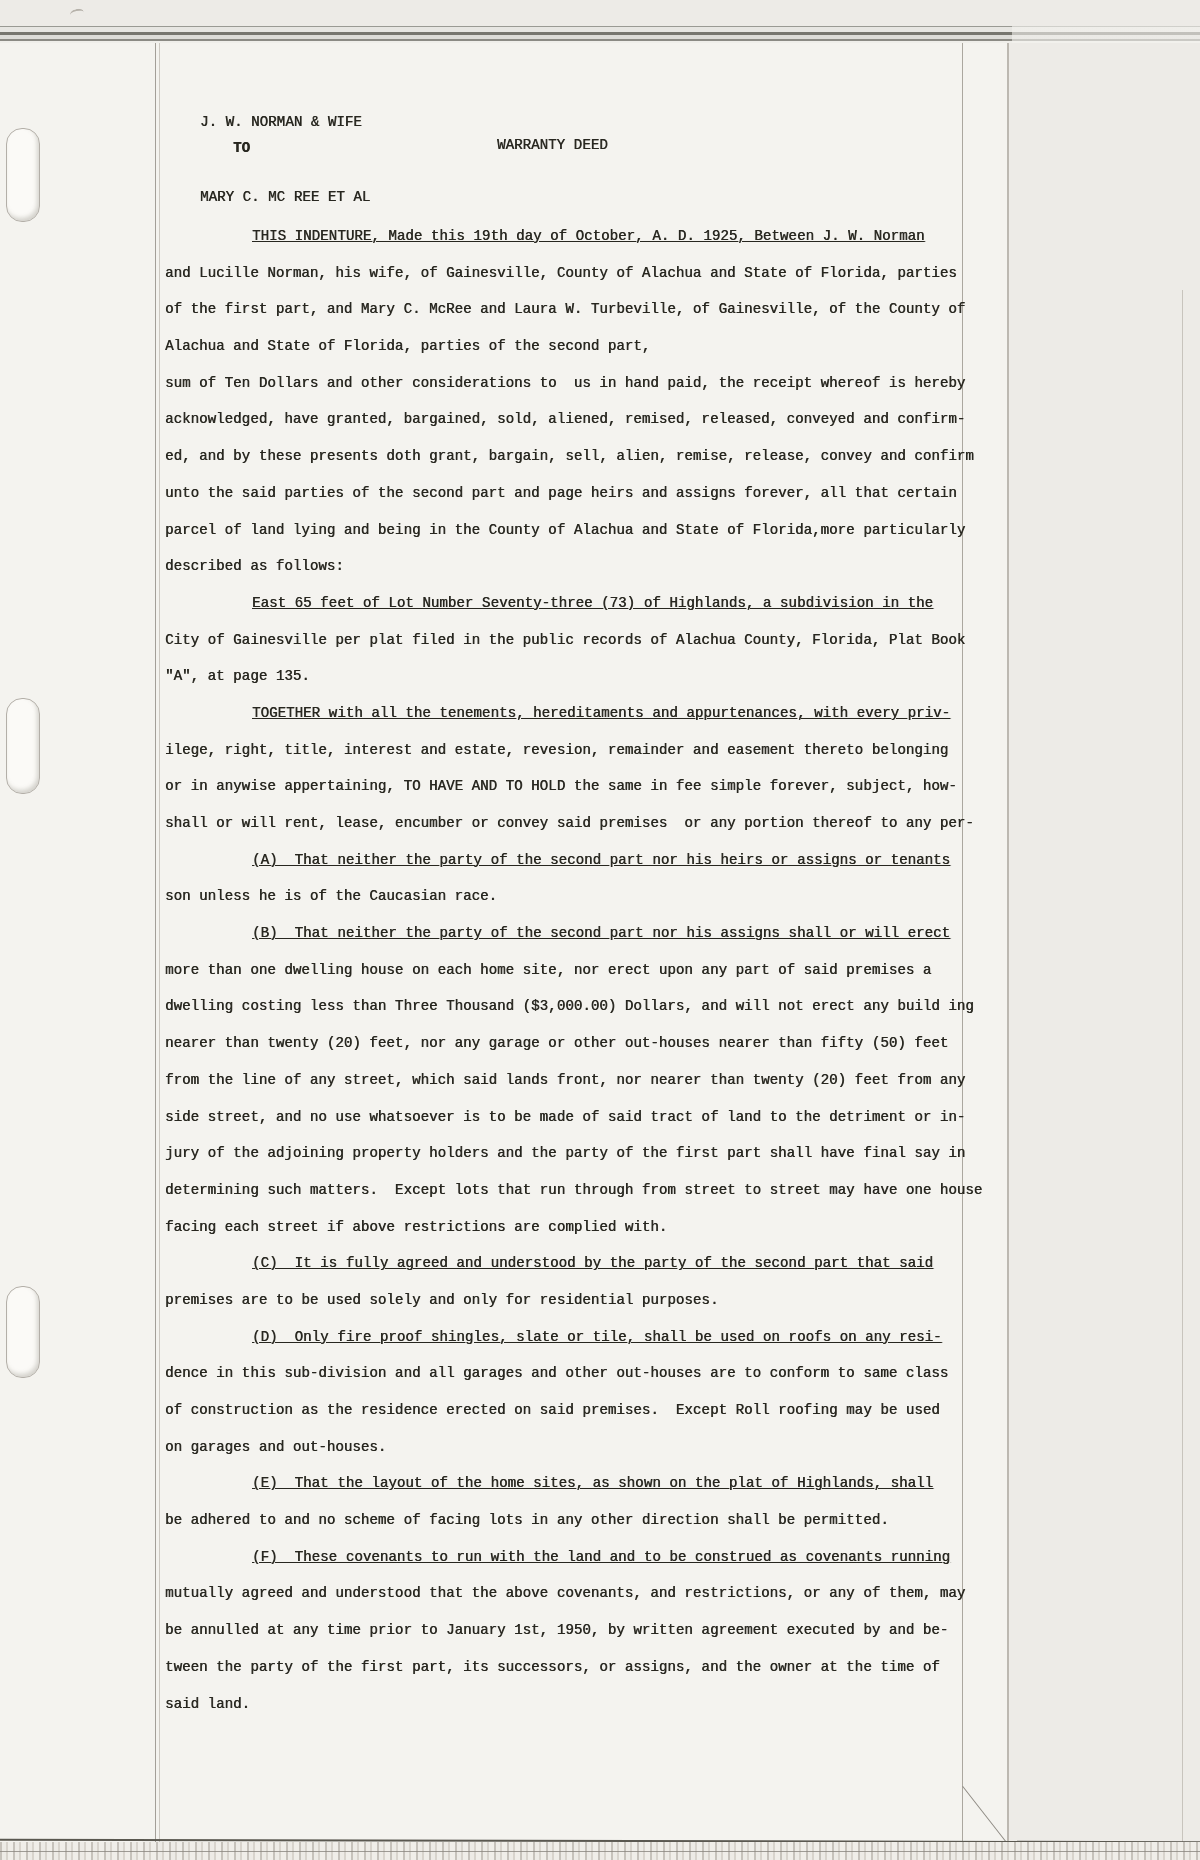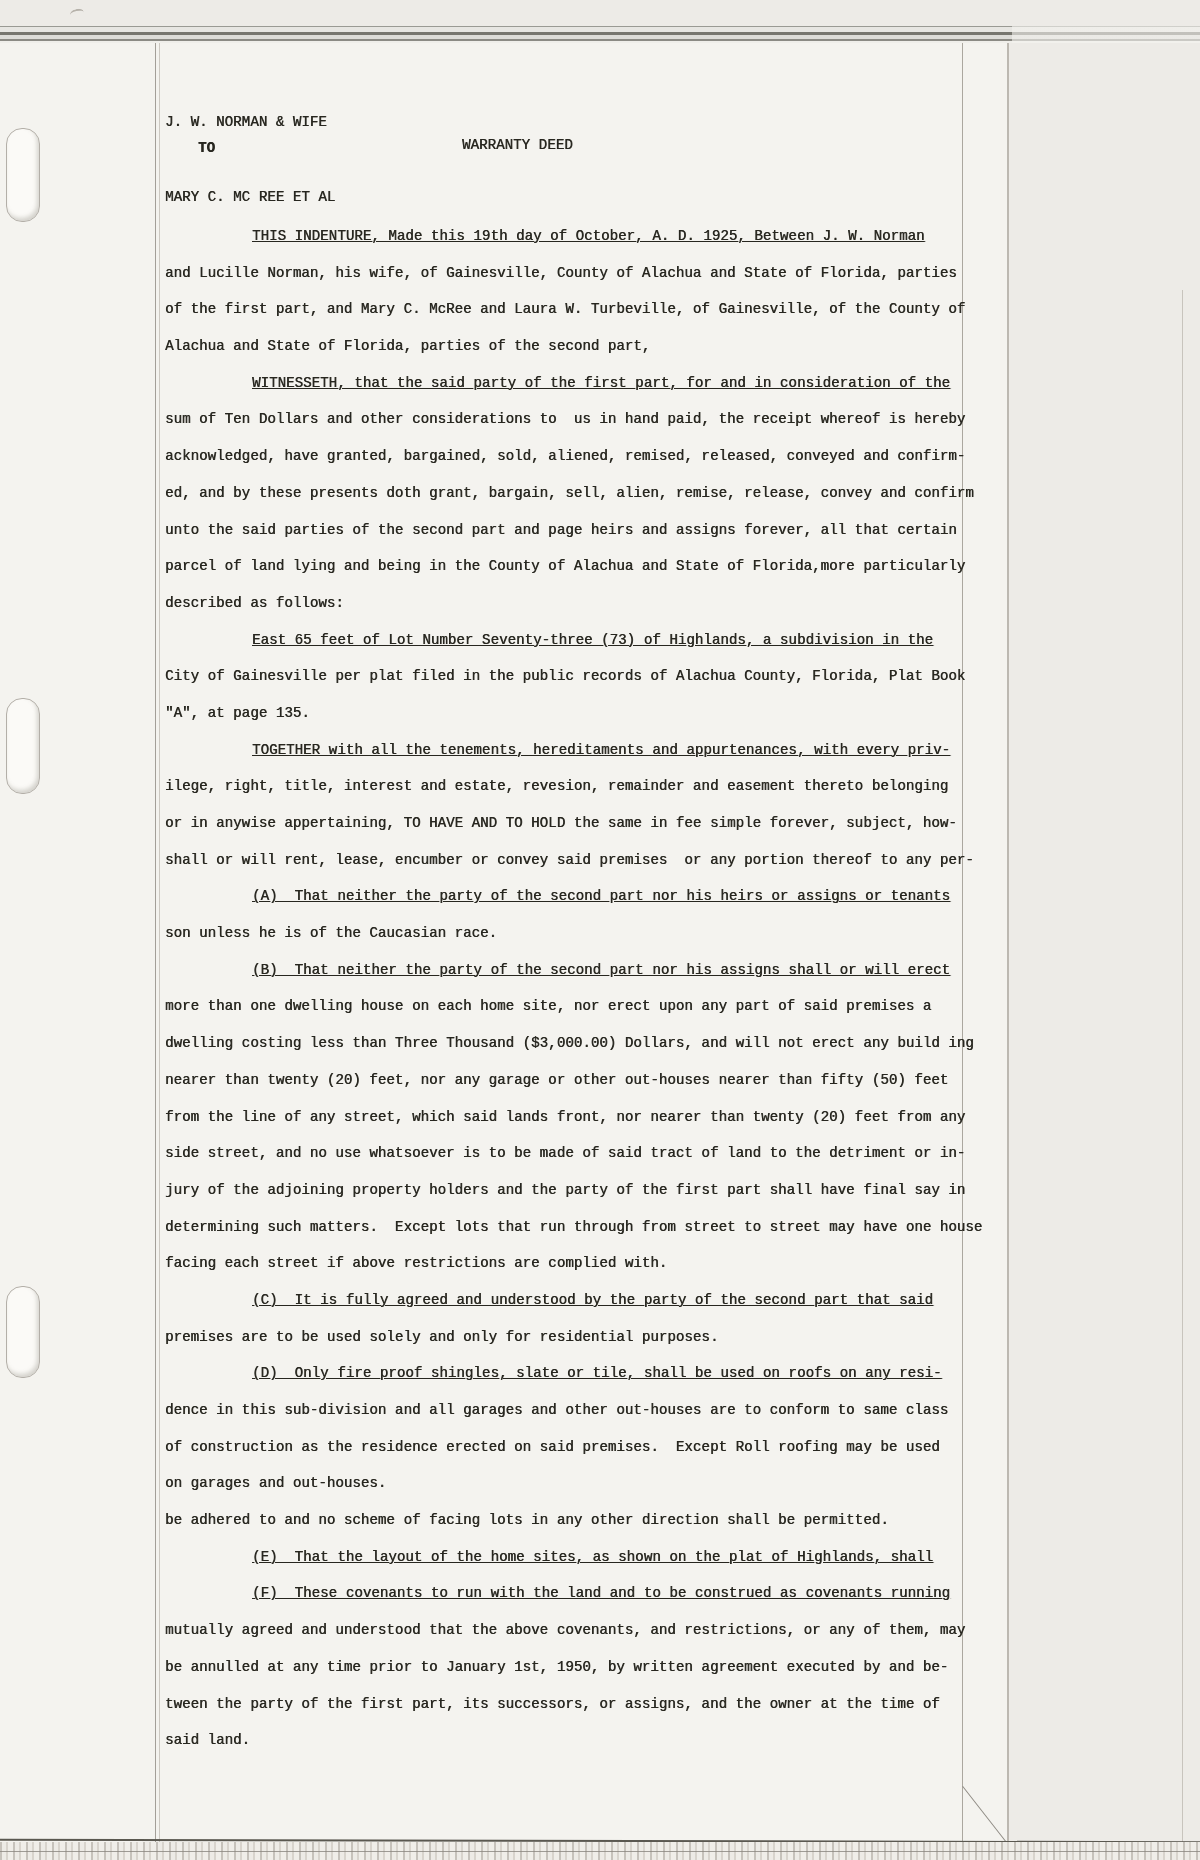--- a/index.html
+++ b/index.html
@@ -51,7 +51,7 @@
     text-shadow:0.5px 0 0 rgba(39,38,31,.85);
     letter-spacing:0;
   }
-  .hdr{position:absolute;white-space:pre;}
+  .hdr{position:absolute;white-space:pre;margin-left:35px;}
   .grantor{left:165px;top:114px;}
   .doc-type{left:462px;top:137px;text-align:right;}
   .to{left:198px;top:140px;font-weight:bold;}

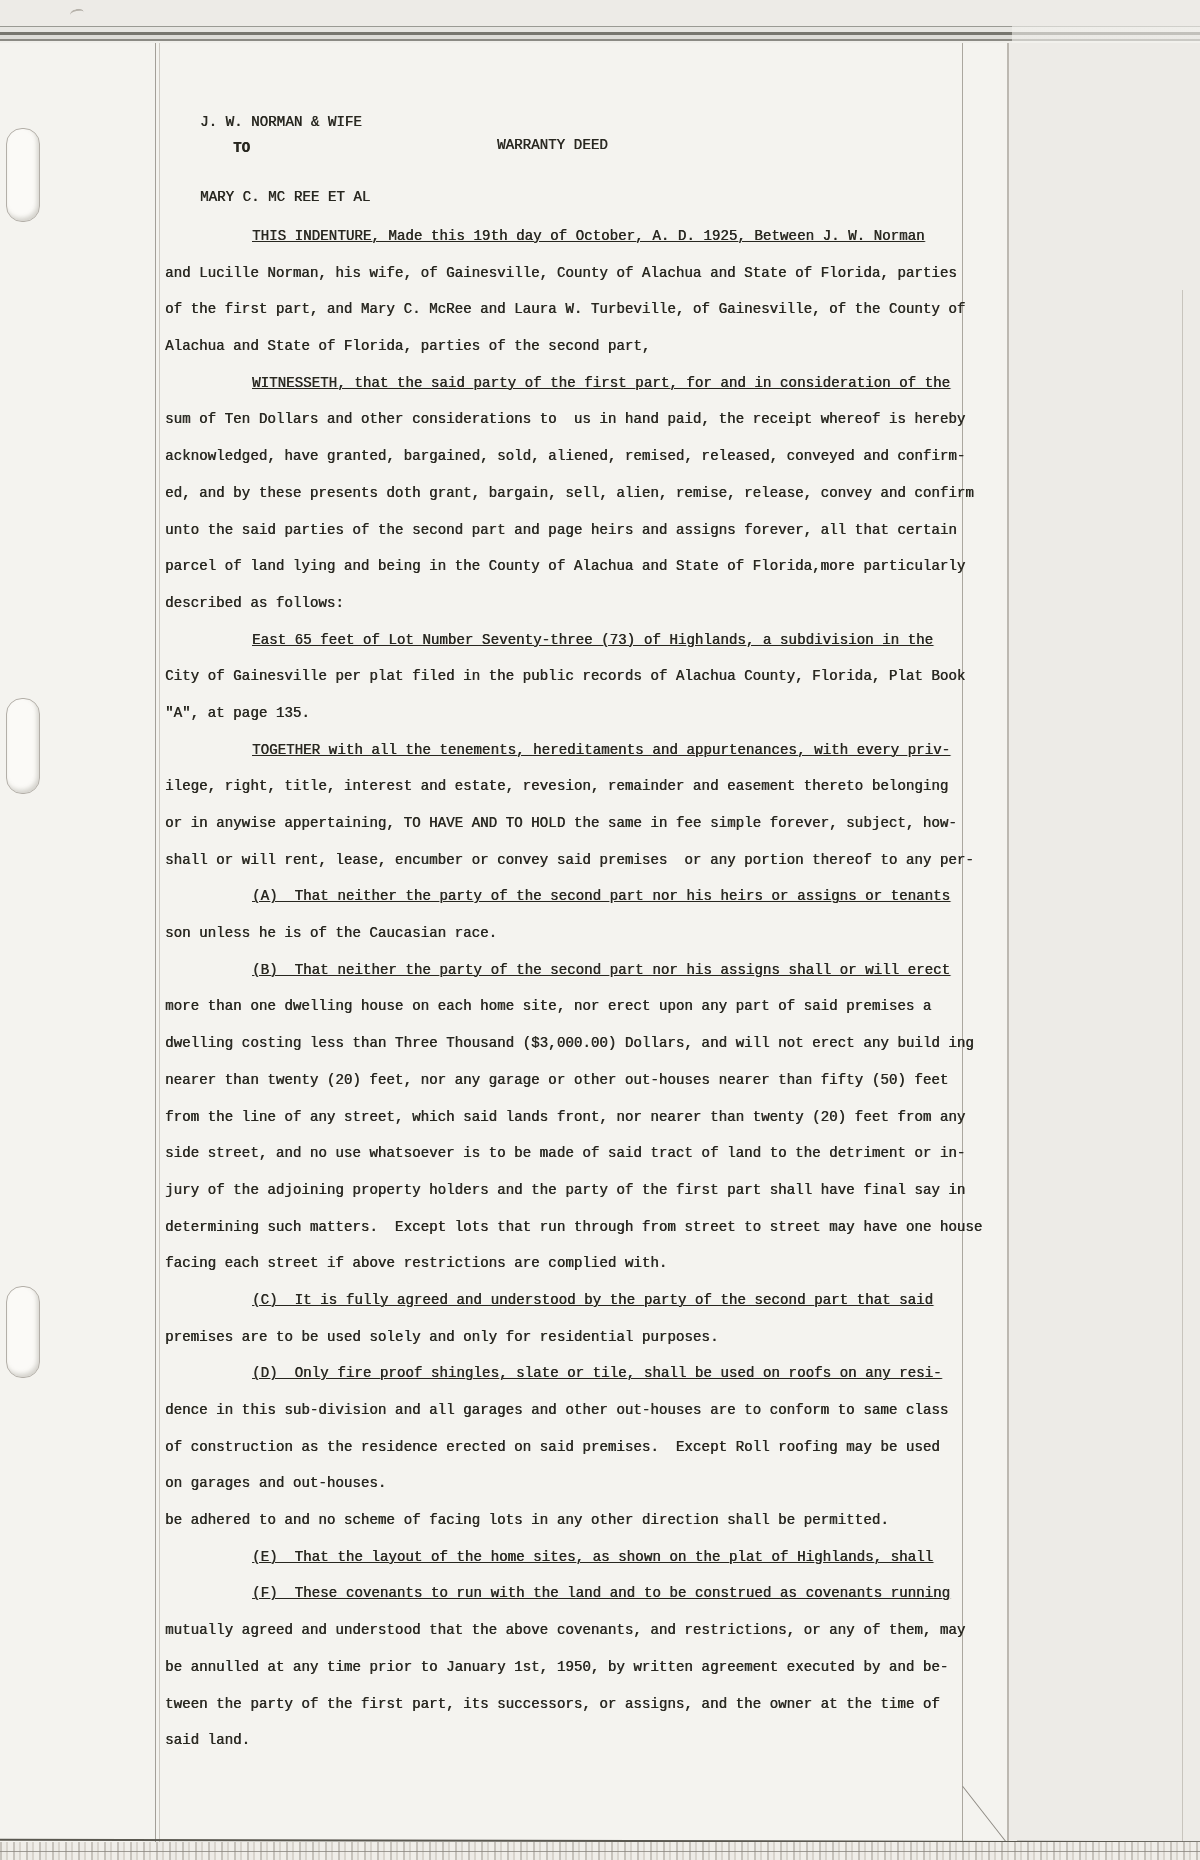--- a/index.html
+++ b/index.html
@@ -100,7 +100,6 @@
       <div class="line">and Lucille Norman, his wife, of Gainesville, County of Alachua and State of Florida, parties</div>
       <div class="line">of the first part, and Mary C. McRee and Laura W. Turbeville, of Gainesville, of the County of</div>
       <div class="line">Alachua and State of Florida, parties of the second part,</div>
-      <div class="line indent">WITNESSETH, that the said party of the first part, for and in consideration of the</div>
       <div class="line">sum of Ten Dollars and other considerations to  us in hand paid, the receipt whereof is hereby</div>
       <div class="line">acknowledged, have granted, bargained, sold, aliened, remised, released, conveyed and confirm-</div>
       <div class="line">ed, and by these presents doth grant, bargain, sell, alien, remise, release, convey and confirm</div>

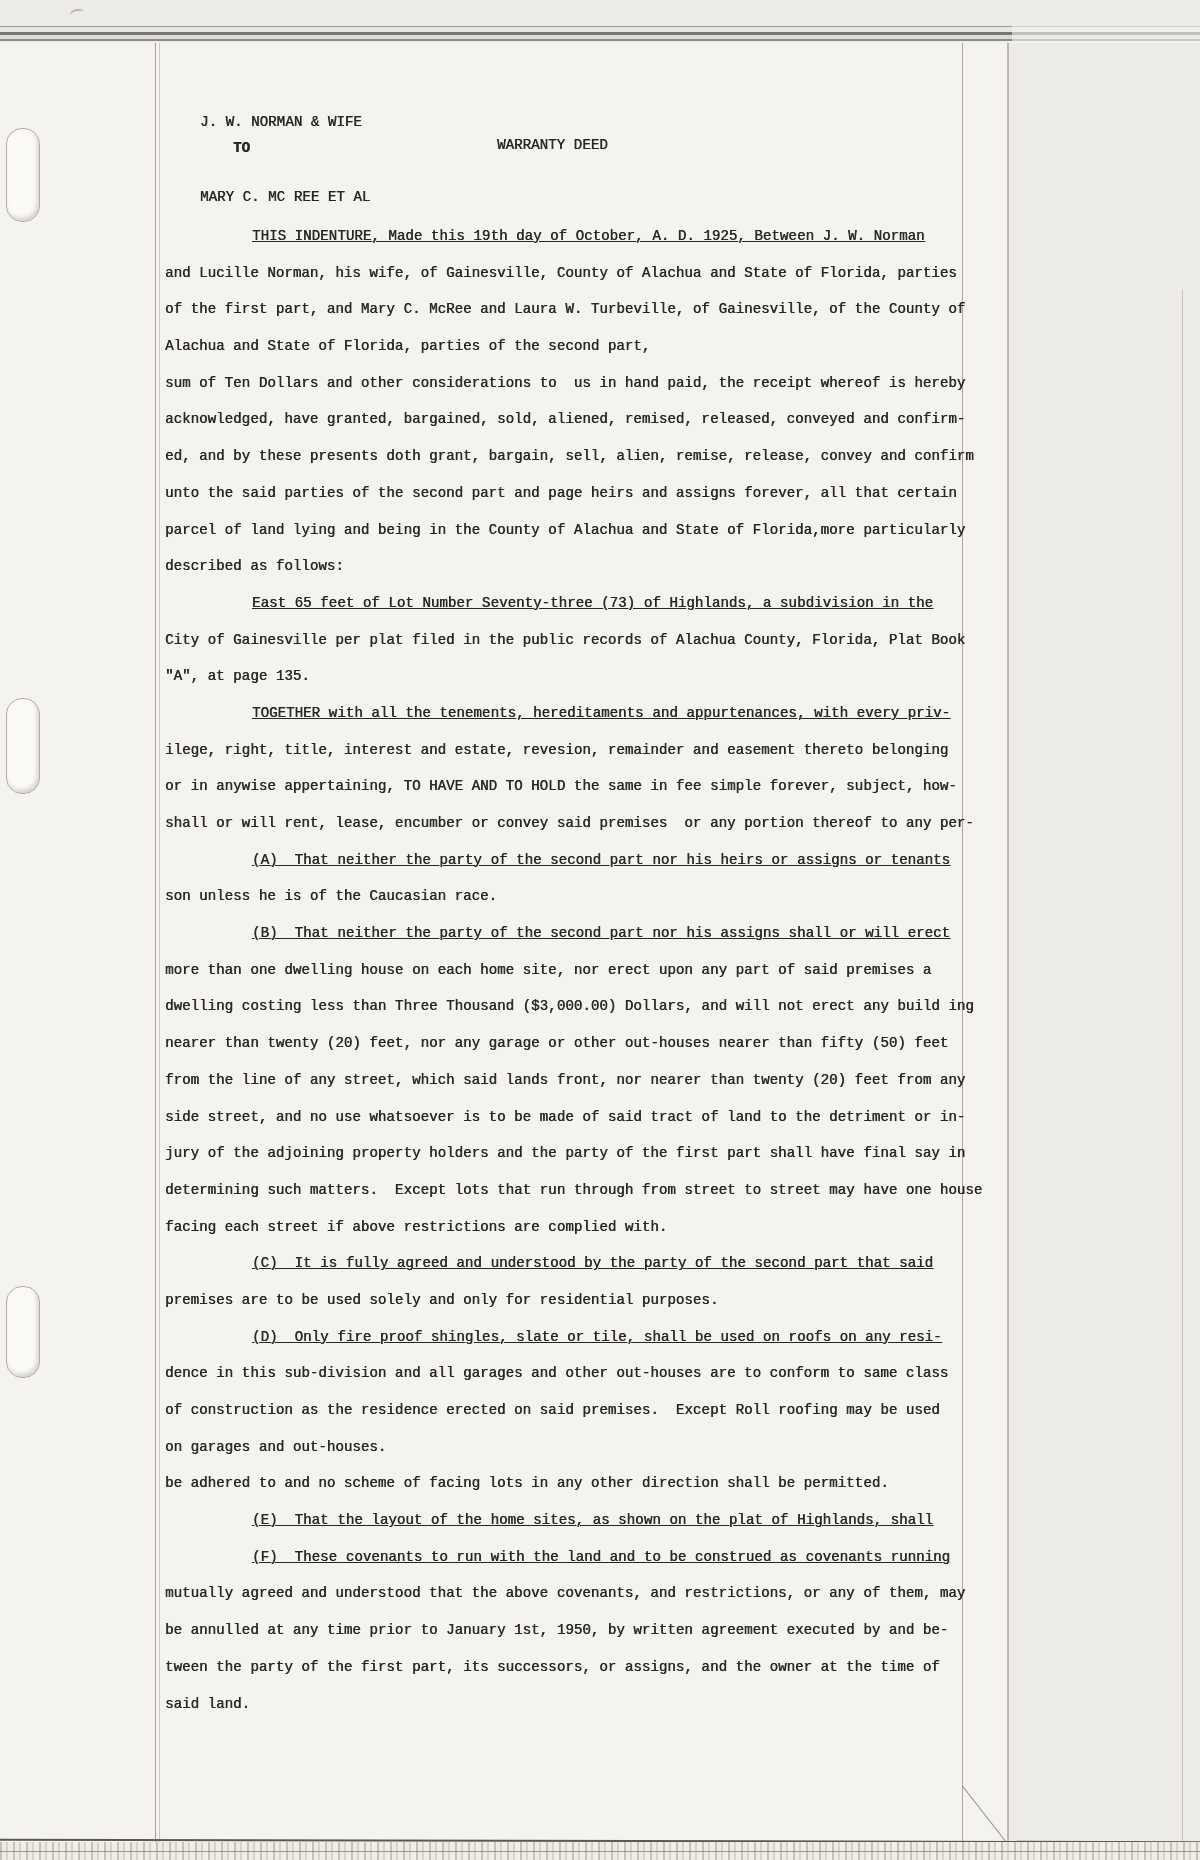--- a/index.html
+++ b/index.html
@@ -130,8 +130,8 @@
       <div class="line">dence in this sub-division and all garages and other out-houses are to conform to same class</div>
       <div class="line">of construction as the residence erected on said premises.  Except Roll roofing may be used</div>
       <div class="line">on garages and out-houses.</div>
+      <div class="line indent">(E)  That the layout of the home sites, as shown on the plat of Highlands, shall</div>
       <div class="line">be adhered to and no scheme of facing lots in any other direction shall be permitted.</div>
-      <div class="line indent">(E)  That the layout of the home sites, as shown on the plat of Highlands, shall</div>
       <div class="line indent">(F)  These covenants to run with the land and to be construed as covenants running</div>
       <div class="line">mutually agreed and understood that the above covenants, and restrictions, or any of them, may</div>
       <div class="line">be annulled at any time prior to January 1st, 1950, by written agreement executed by and be-</div>

